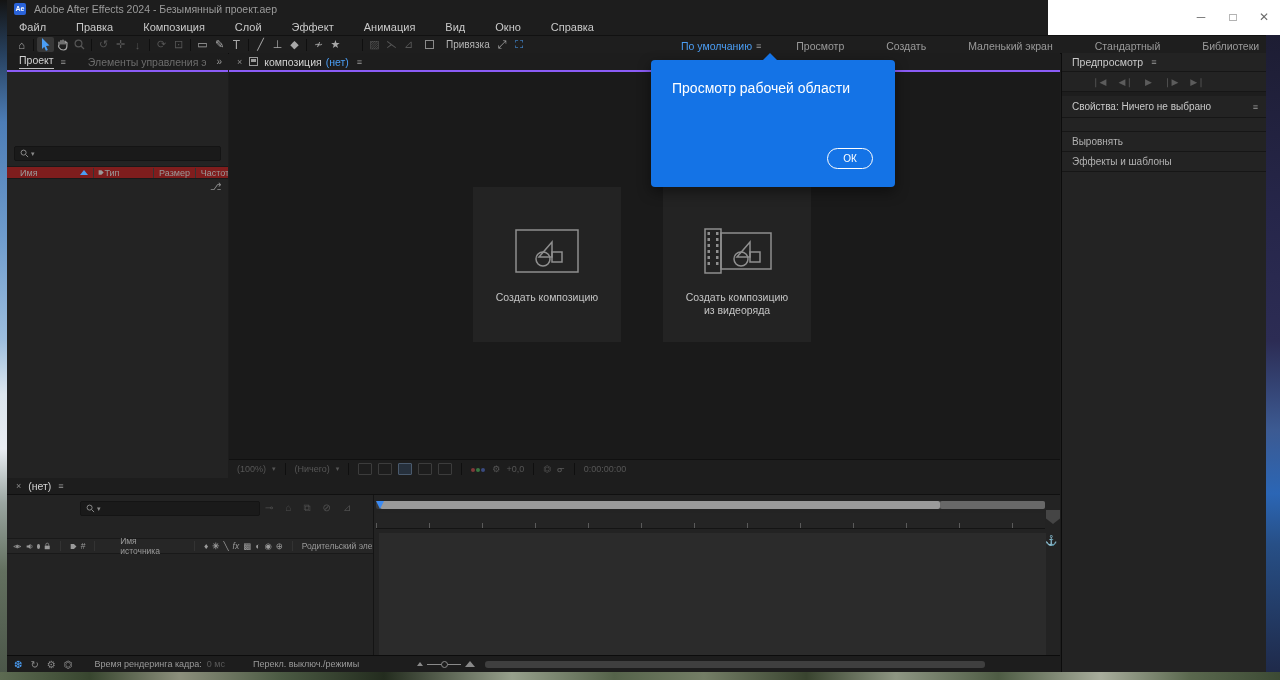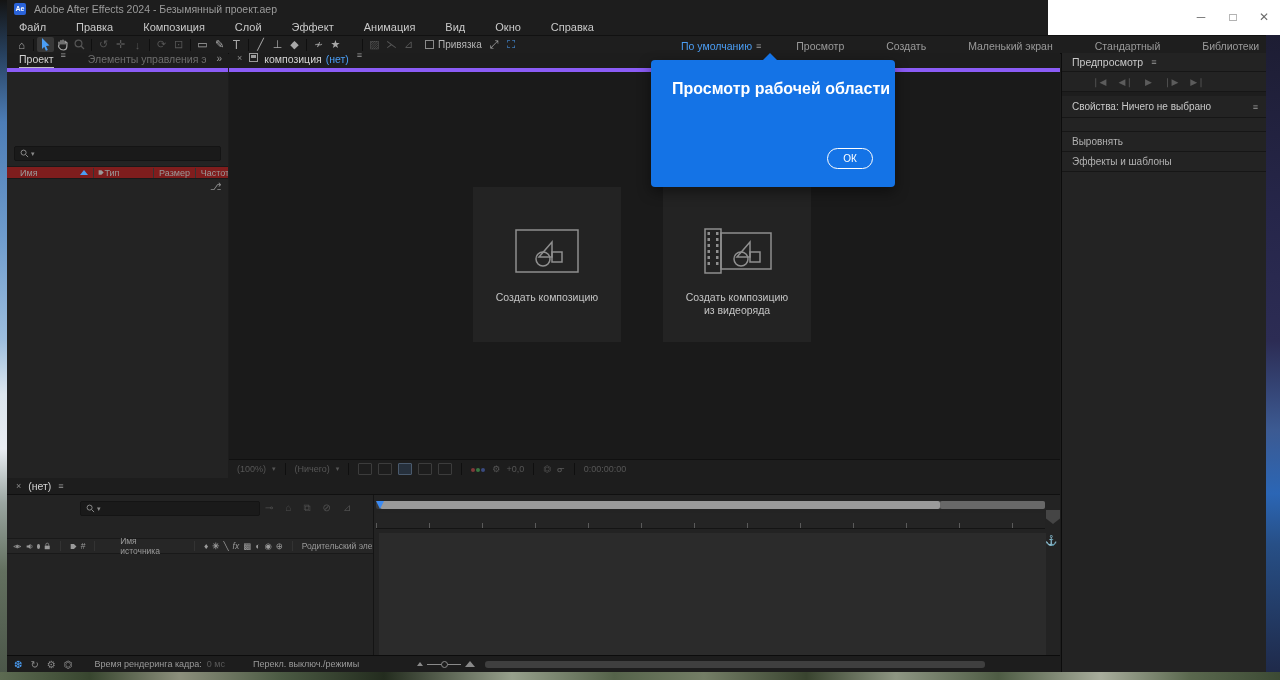--- a/index.html
+++ b/index.html
@@ -28,7 +28,7 @@
   .tico.dim{color:#555;}
   .tsep{width:1px;height:12px;background:#0f0f0f;margin:0 3px;flex:0 0 auto;}
   .tool-sel{background:#383838;border-radius:2px;}
-  .snap{display:flex;align-items:center;gap:4px;margin-left:8px;}
+  .snap{display:flex;align-items:center;gap:12px;margin-left:8px;}
   .snap .box{width:9px;height:9px;border:1px solid #8a8a8a;background:transparent;}
   .snap span{font-size:10px;color:#b5b5b5;}
   .ws-tabs{position:absolute;left:653px;top:0;height:19px;display:flex;align-items:center;gap:0;}

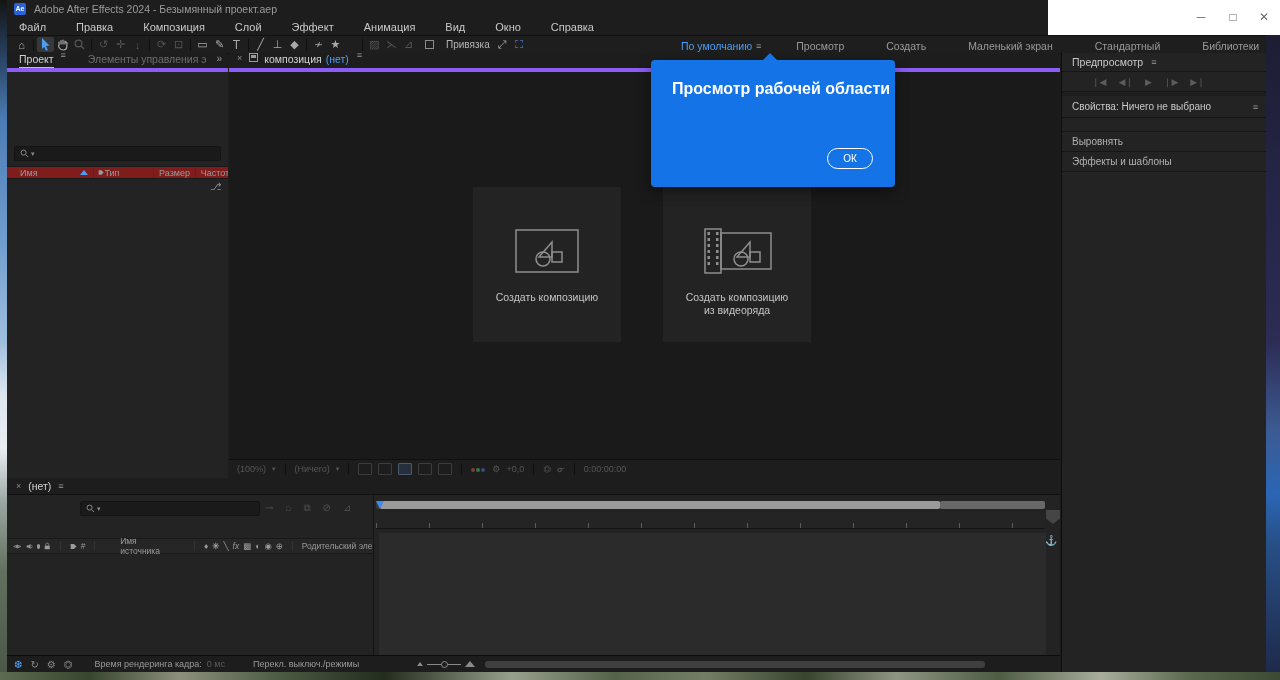--- a/index.html
+++ b/index.html
@@ -36,7 +36,7 @@
   .ws-tab.active{color:#4b9ef5;padding-right:4px;}
   .ws-menu{color:#4b9ef5;font-size:10px;padding-right:14px;}
   
-  .ptab-row{height:19px;background:#1d1d1d;display:flex;border-bottom:4px solid #8b5cf6;}
+  .ptab-row{height:19px;background:#1d1d1d;display:flex;align-items:center;border-bottom:2px solid #8b5cf6;}
   .ptab{font-size:10.5px;color:#d2d2d2;}
   .ptab.dim{color:#6d6d6d;}
   .hamb{color:#9a9a9a;font-size:9px;letter-spacing:0;line-height:4px;}

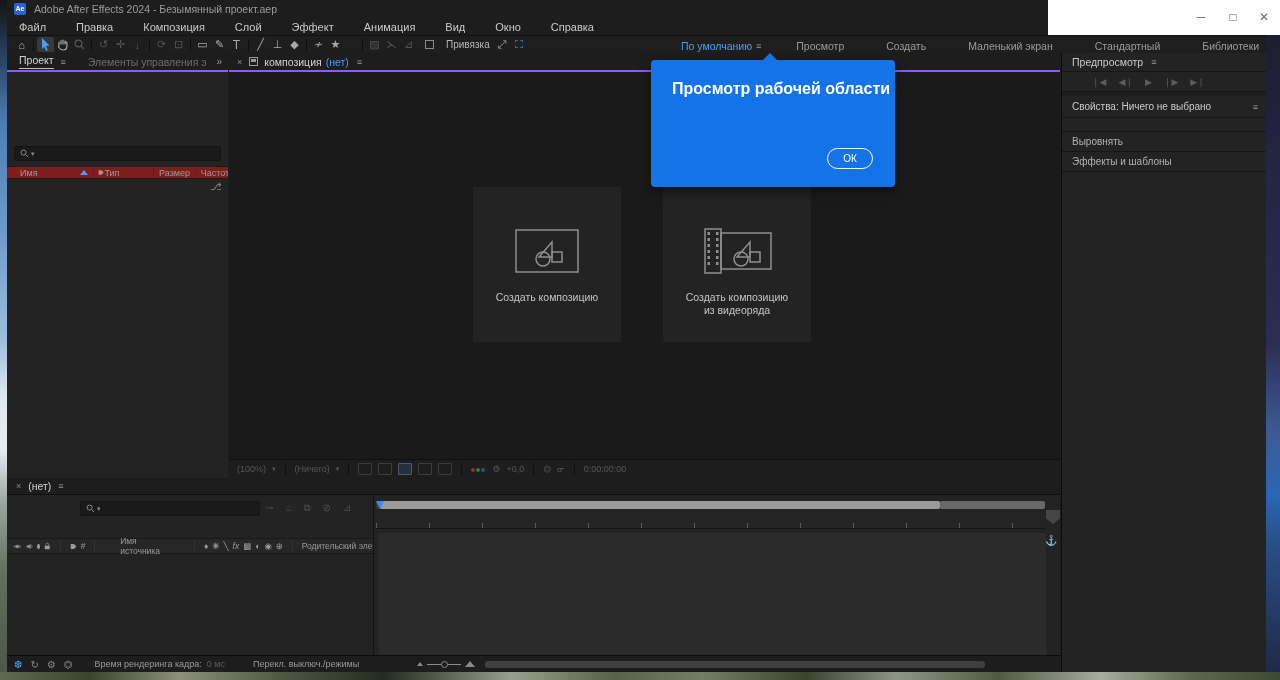--- a/index.html
+++ b/index.html
@@ -91,7 +91,7 @@
   
   .popup{left:644px;top:60px;width:244px;height:127px;background:#1473e6;border-radius:4px;z-index:50;box-shadow:0 5px 14px rgba(0,0,0,.45);}
   .popup .arrow{position:absolute;left:112px;top:-7px;width:0;height:0;border-left:7px solid transparent;border-right:7px solid transparent;border-bottom:7px solid #1473e6;}
-  .popup h3{margin:0;padding:20px 0 0 21px;font-size:16px;color:#fff;font-weight:bold;}
+  .popup h3{margin:0;padding:20px 0 0 21px;font-size:14px;color:#fff;font-weight:normal;}
   .popup p{margin:0;padding:10px 22px 0 21px;font-size:9.5px;line-height:13px;color:#eaf2ff;}
   .okbtn{position:absolute;right:22px;bottom:18px;width:46px;height:21px;border:1.5px solid #fff;border-radius:11px;color:#fff;font-size:10px;display:flex;align-items:center;justify-content:center;background:transparent;}
   .icon-svg{display:block;}

